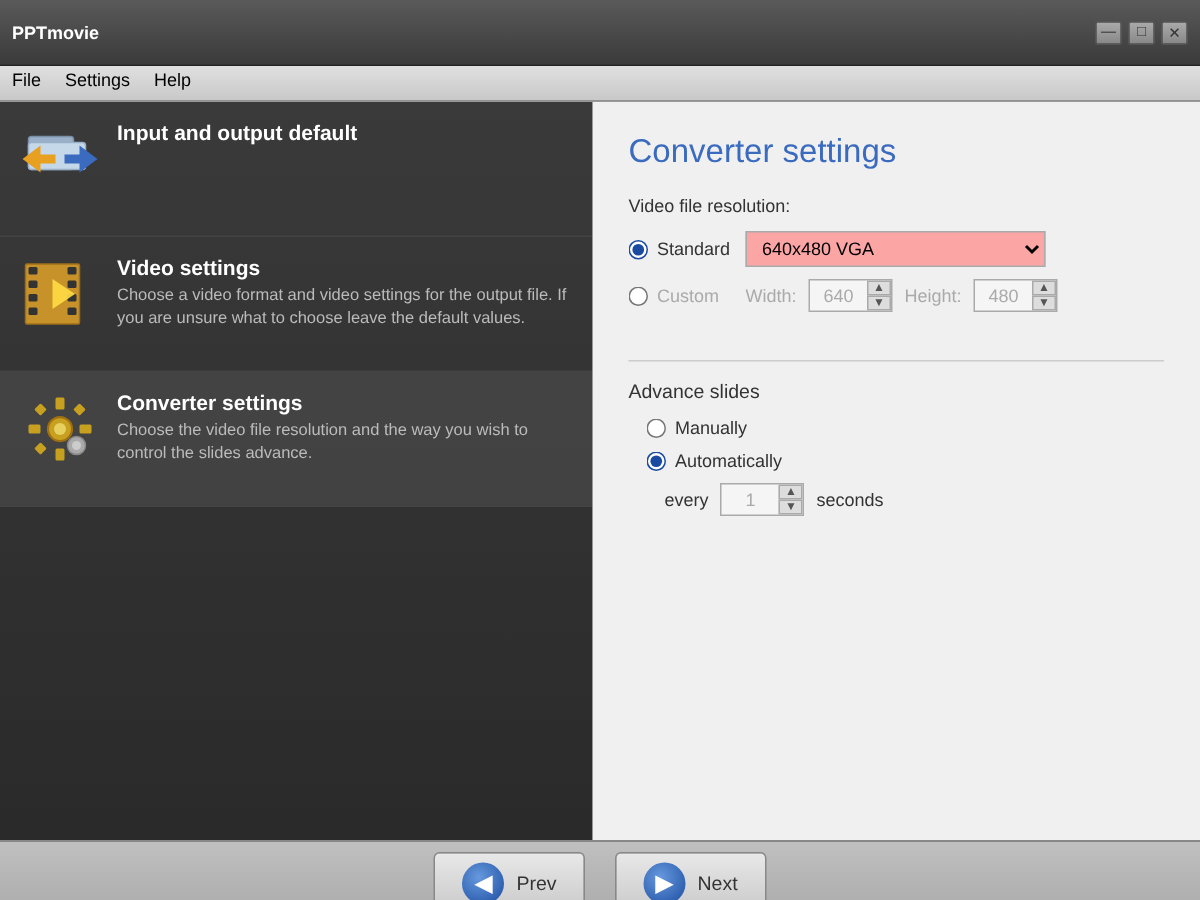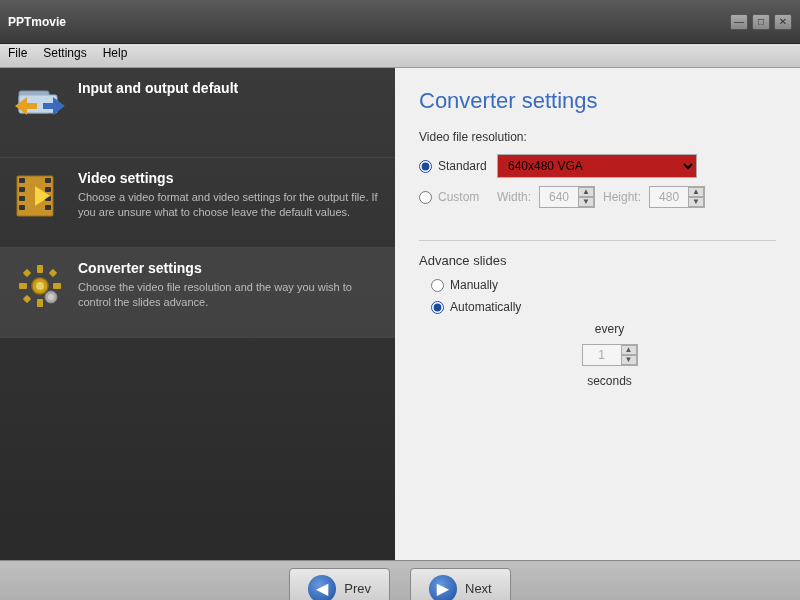--- a/index.html
+++ b/index.html
@@ -141,7 +141,7 @@
       padding: 3px 6px;
       font-size: 12px;
       border: 1px solid #aaa;
-      background: #b91c1c;
+      background: #fca5a5;
       width: 200px;
     }
 

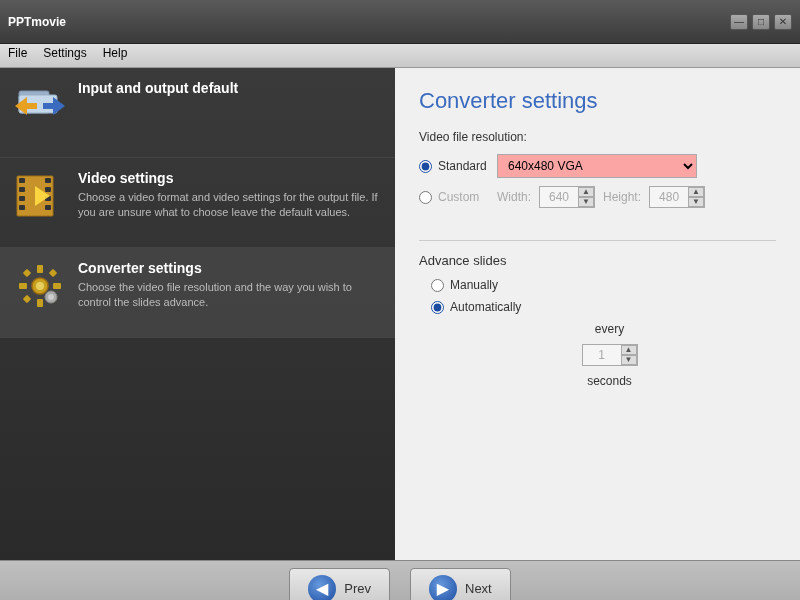--- a/index.html
+++ b/index.html
@@ -229,7 +229,6 @@
       gap: 8px;
       margin-left: 24px;
       margin-top: 4px;
-      flex-direction: column;
     }
     .every-label {
       font-size: 12px;

